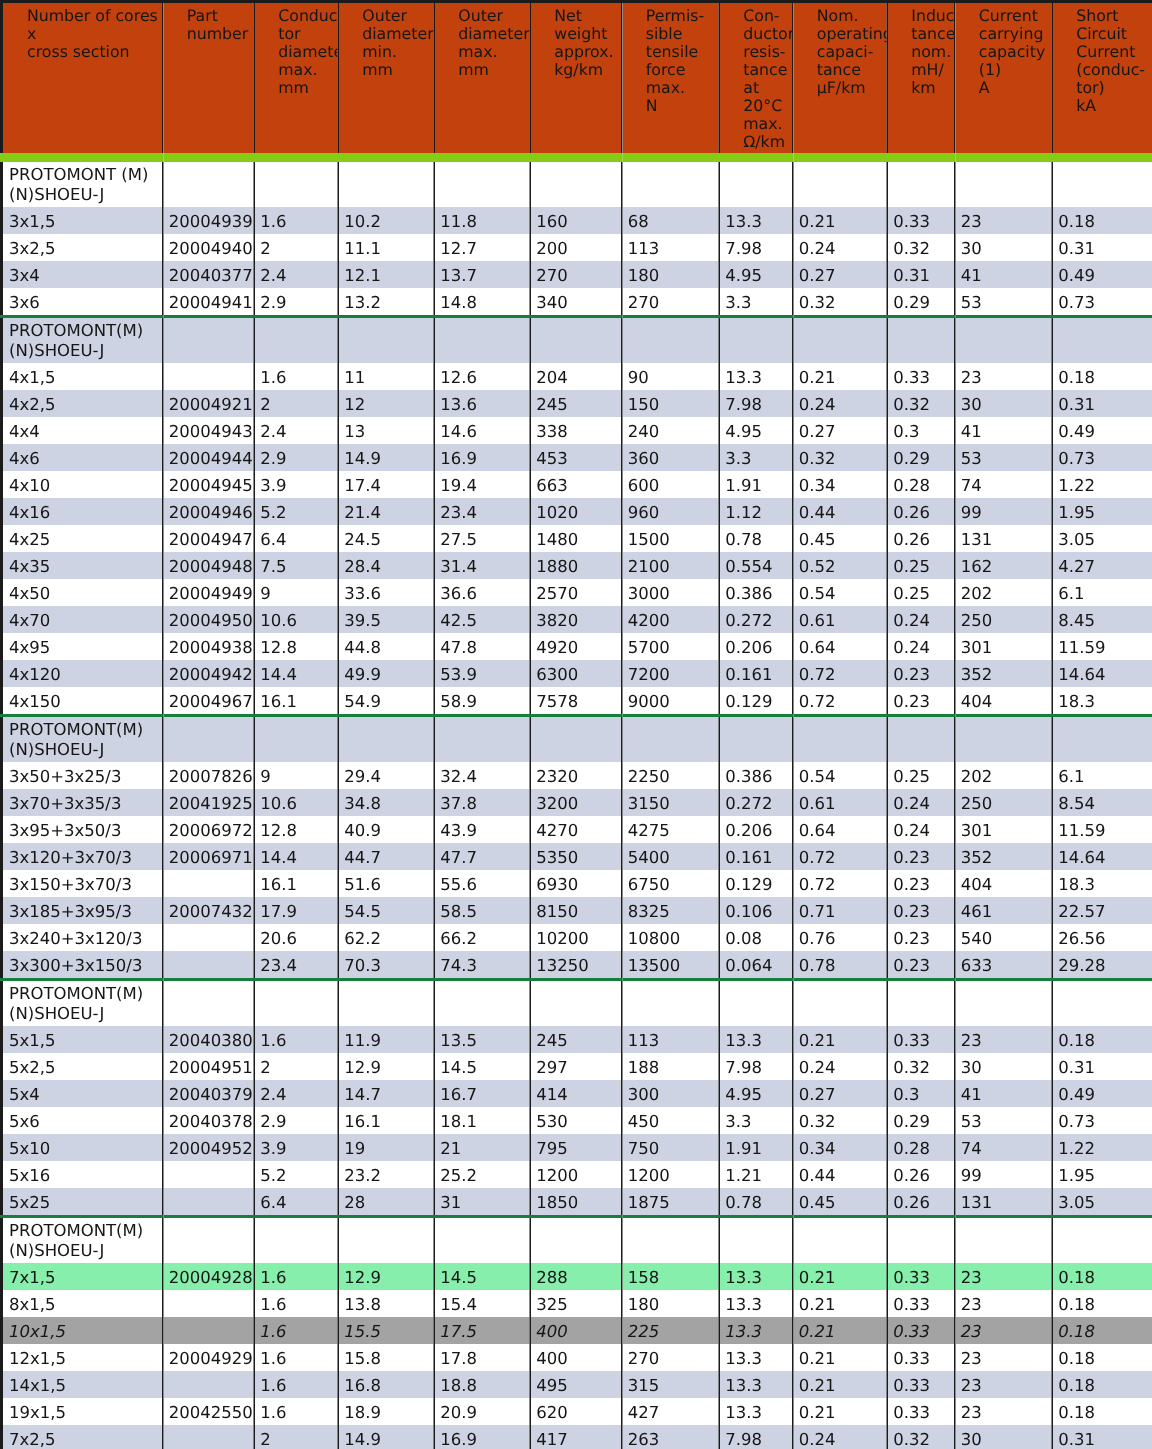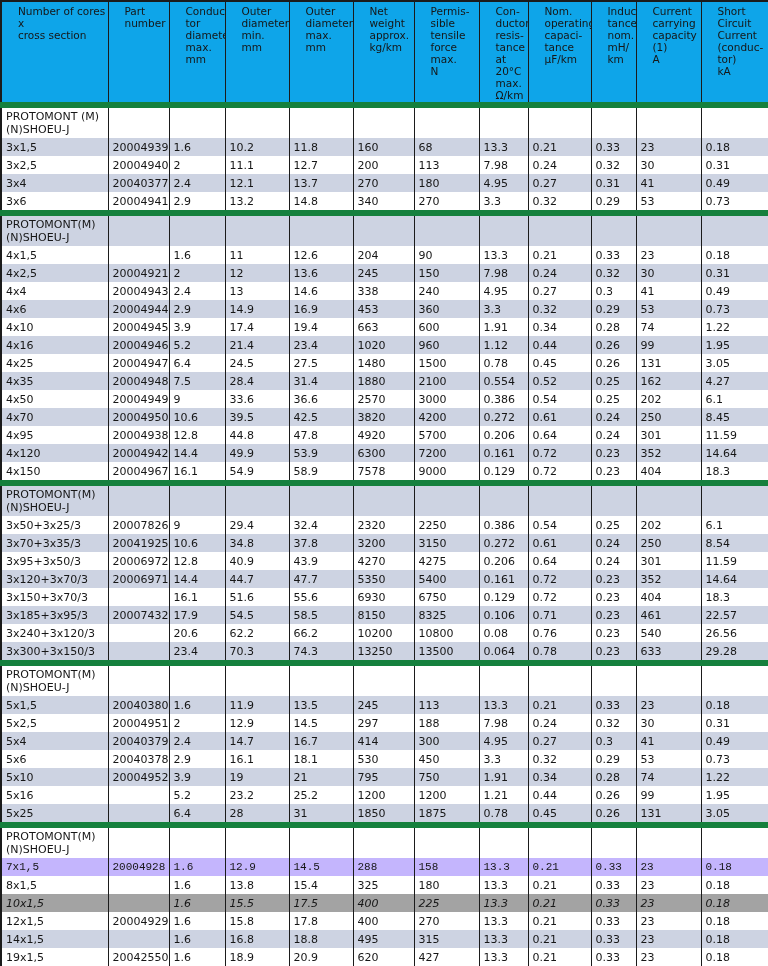--- a/index.html
+++ b/index.html
@@ -8,8 +8,8 @@
   th,td{border-left:1px solid #1b1b1b;border-right:1px solid #1b1b1b;
         padding:1px 2px 1px 4px;overflow:hidden;text-align:left;vertical-align:top;}
   thead th{height:84px;font-weight:normal;font-size:10.5px;line-height:12px;
-           white-space:pre-line;border-bottom:4px solid #84cc16;vertical-align:top;
-           padding-top:3px;background:#0ea5e9;padding-left:16px;}
+           white-space:pre-line;border-bottom:6px solid #84cc16;vertical-align:top;
+           padding-top:3px;background:#c2410c;padding-left:16px;}
   tr.data-row td{height:16px;font-size:11px;line-height:15px;white-space:nowrap;vertical-align:middle;}
   tr.section-row td{height:28px;font-size:11px;line-height:13px;white-space:pre-line;
                     border-top:6px solid #15803d;vertical-align:middle;}

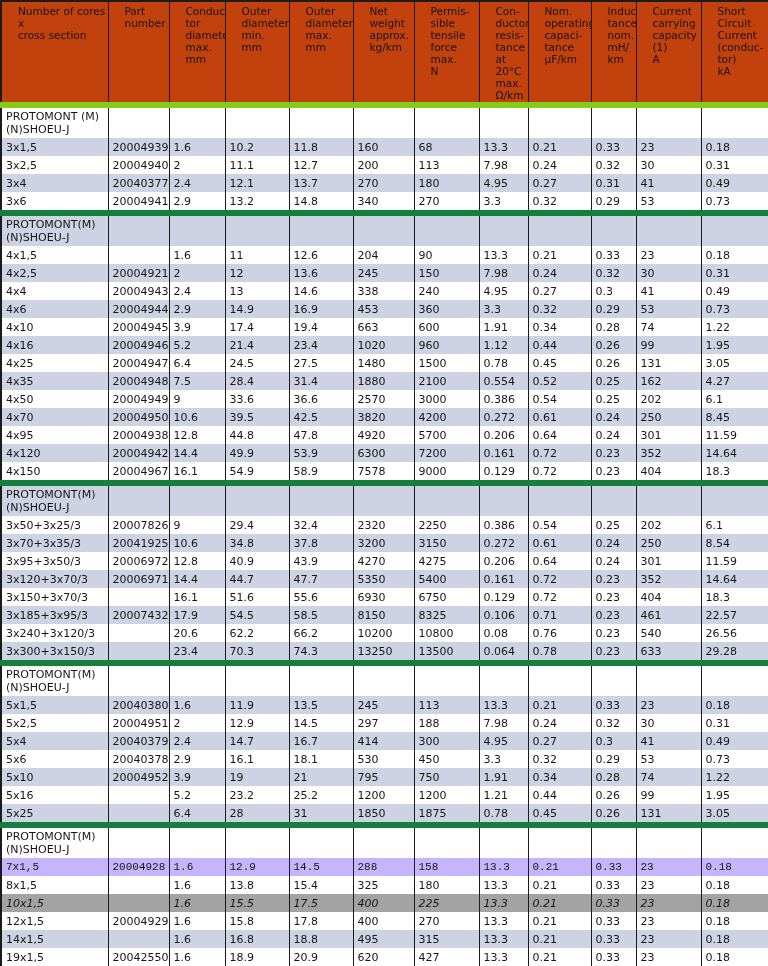--- a/index.html
+++ b/index.html
@@ -12,7 +12,7 @@
            padding-top:3px;background:#c2410c;padding-left:16px;}
   tr.data-row td{height:16px;font-size:11px;line-height:15px;white-space:nowrap;vertical-align:middle;}
   tr.section-row td{height:28px;font-size:11px;line-height:13px;white-space:pre-line;
-                    border-top:6px solid #15803d;vertical-align:middle;}
+                    border-top:2px solid #15803d;vertical-align:middle;}
 </style>
 </head>
 <body>

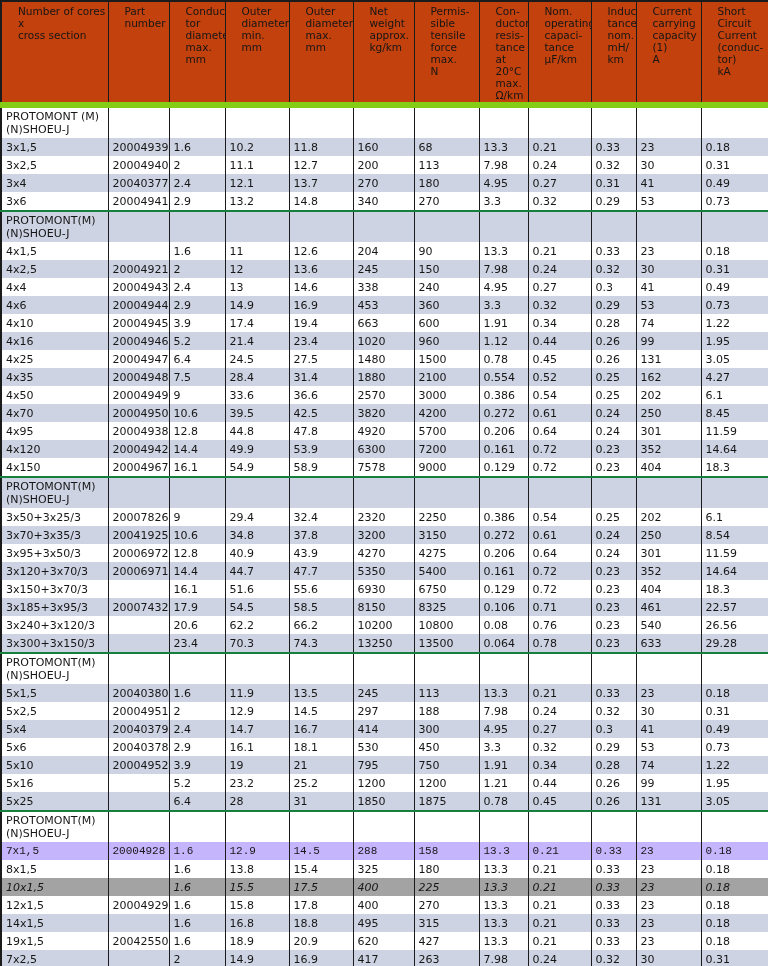--- a/index.html
+++ b/index.html
@@ -614,7 +614,7 @@
         <td></td>
         <td></td>
       </tr>
-      <tr class="data-row" style="background: #c4b5fd; font-family: Liberation Mono, monospace;">
+      <tr class="data-row" style="background: #86efac;">
         <td>7x1,5</td>
         <td>20004928</td>
         <td>1.6</td>

